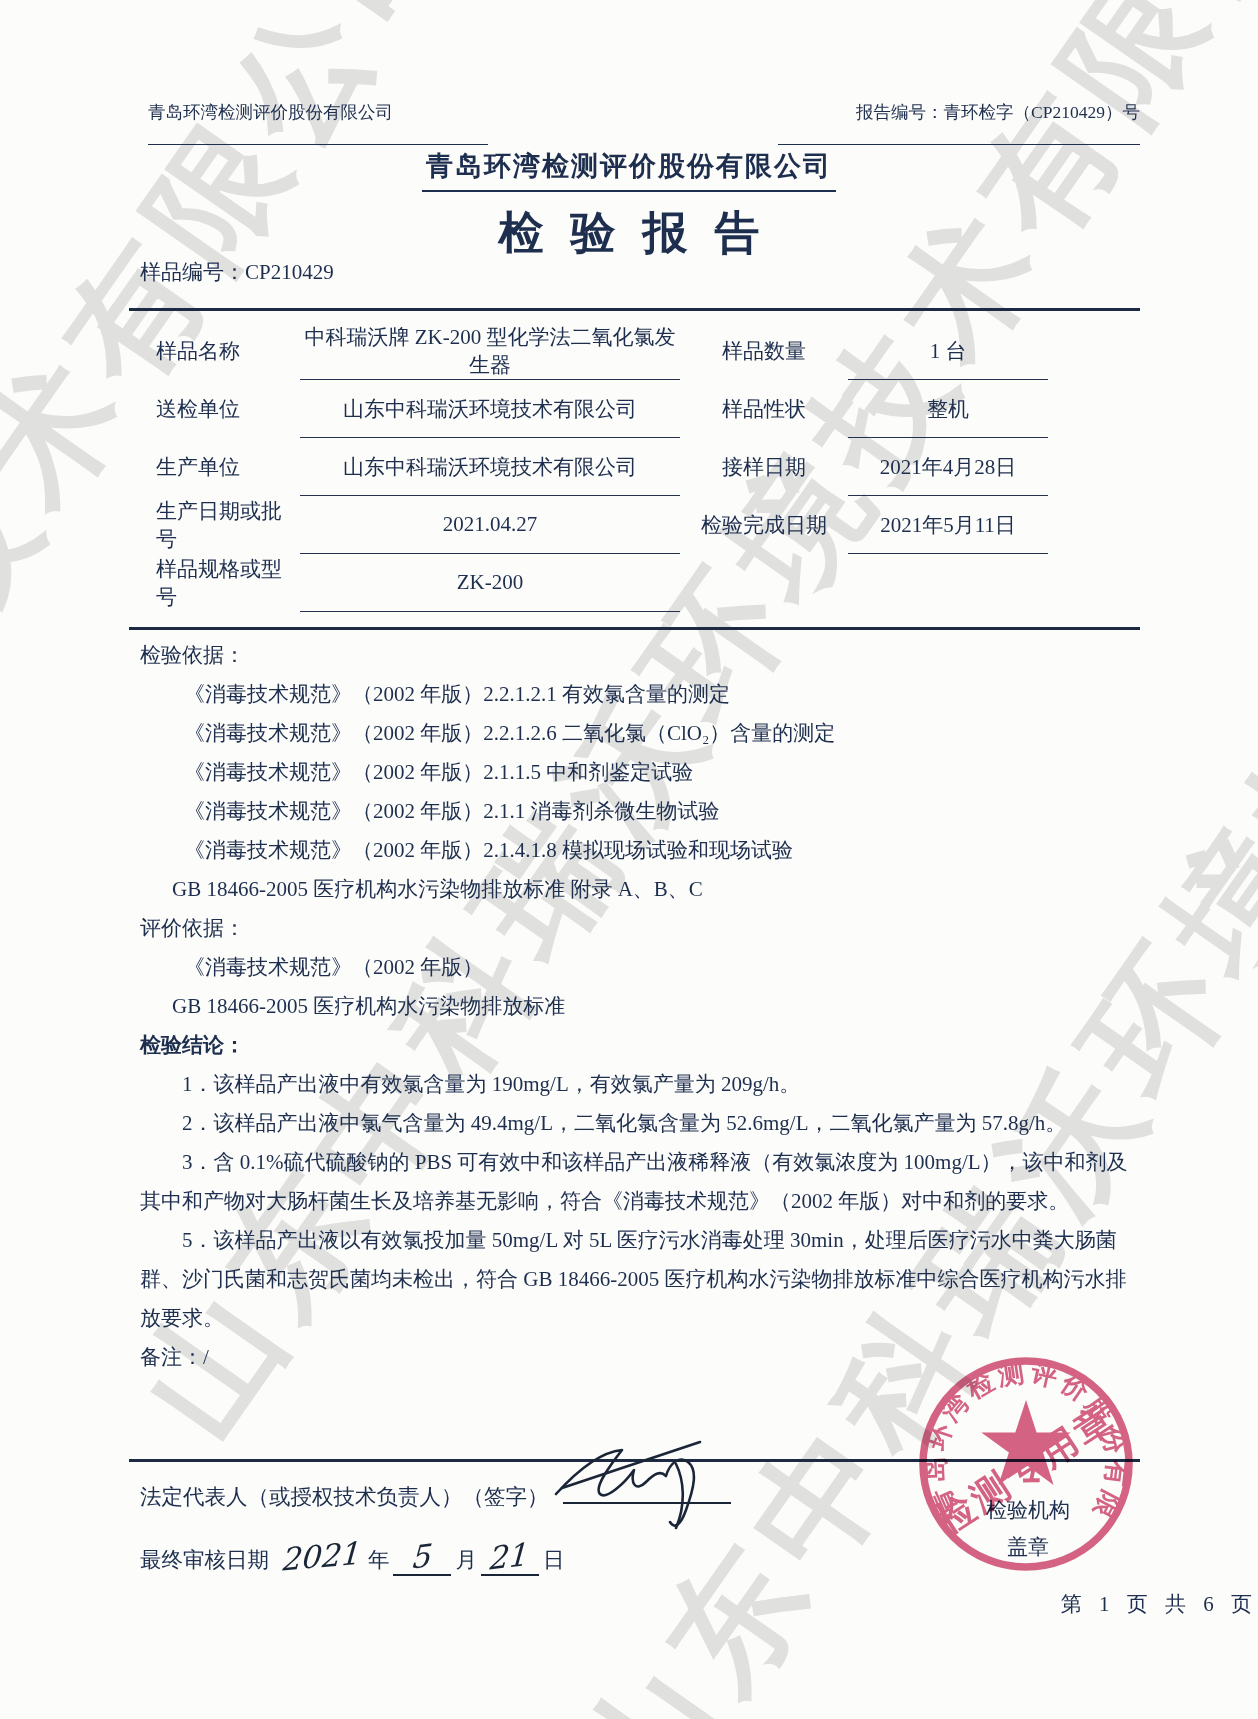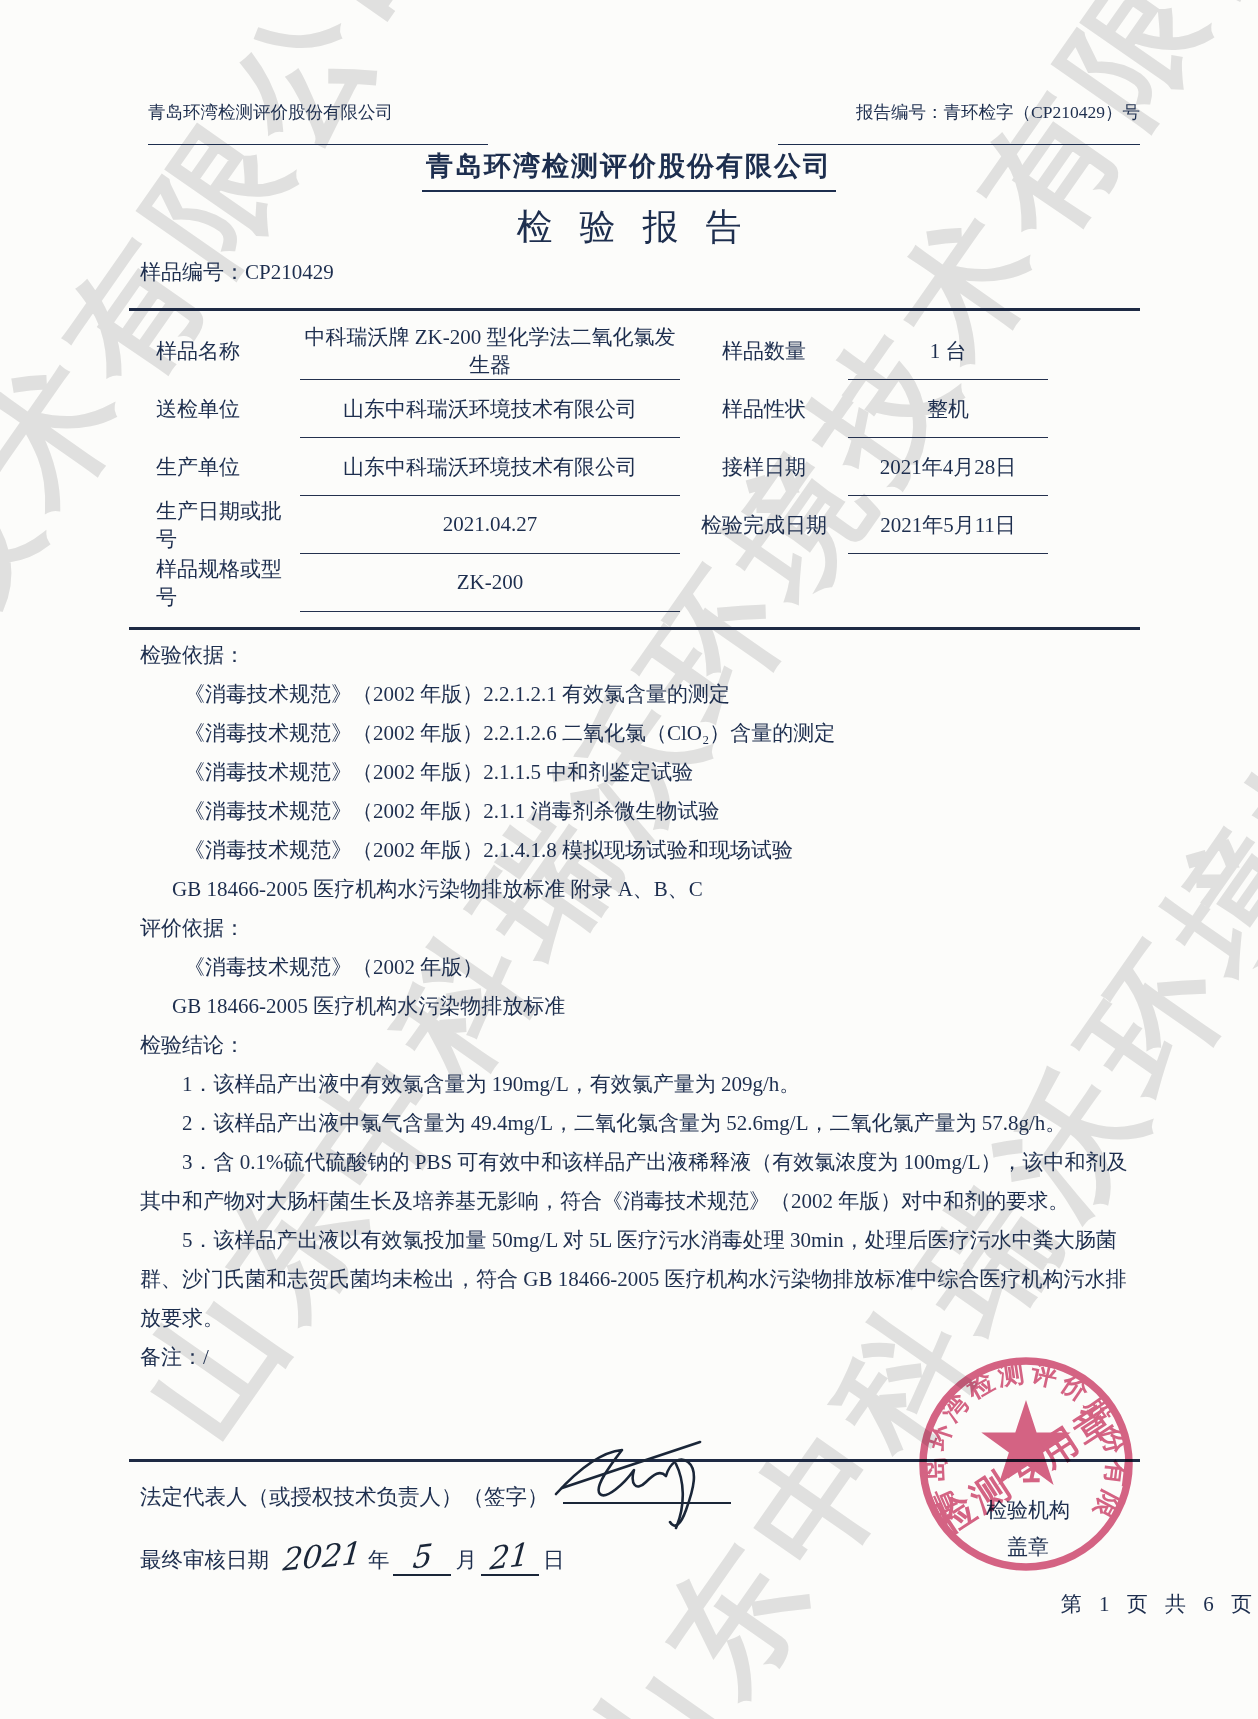--- a/index.html
+++ b/index.html
@@ -31,7 +31,7 @@
   .title-co { display:inline-block; font-size:27px; font-weight:700; letter-spacing:2px;
     border-bottom:2.2px solid #1d2e4e; padding:0 4px 6px 4px; }
   .title-rpt-wrap { position:absolute; top:203px; left:0; width:100%; text-align:center; z-index:1; }
-  .title-rpt { display:inline-block; font-size:36px; font-weight:400;
+  .title-rpt { display:inline-block; font-size:45px; font-weight:700;
     letter-spacing:27px; padding-left:27px; }
   
   .sample-no { position:absolute; top:258px; left:140px; font-size:21px; z-index:1; }

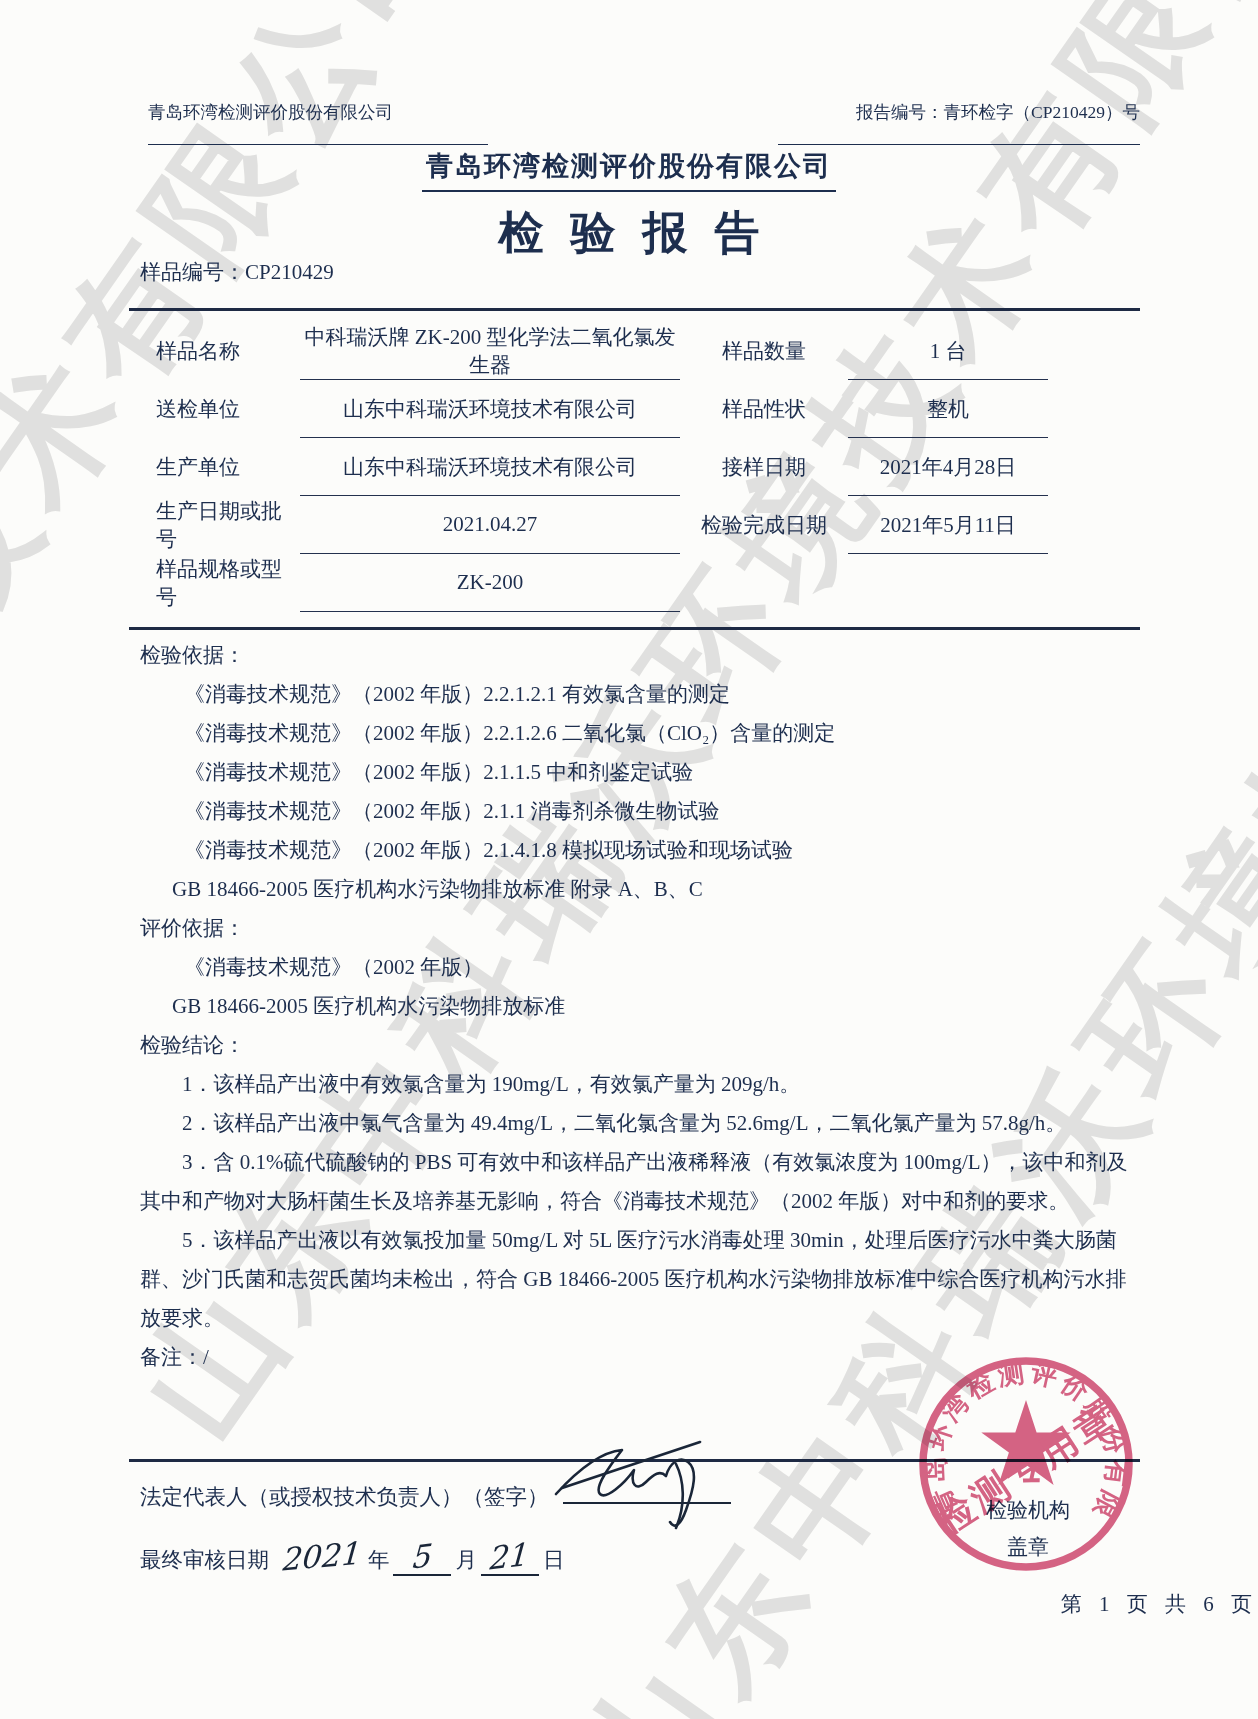--- a/index.html
+++ b/index.html
@@ -52,7 +52,7 @@
   .content p { margin:0; }
   .basis-item { padding-left:44px; }
   .basis-item.gb { padding-left:32px; }
-  .sec-gap { margin-top:6px; }
+  .sec-gap { margin-top:6px;font-weight:bold; }
   .concl { text-indent:2em; }
   
   .sig-row { position:absolute; top:1480px; left:140px; font-size:21.5px; z-index:1; }

